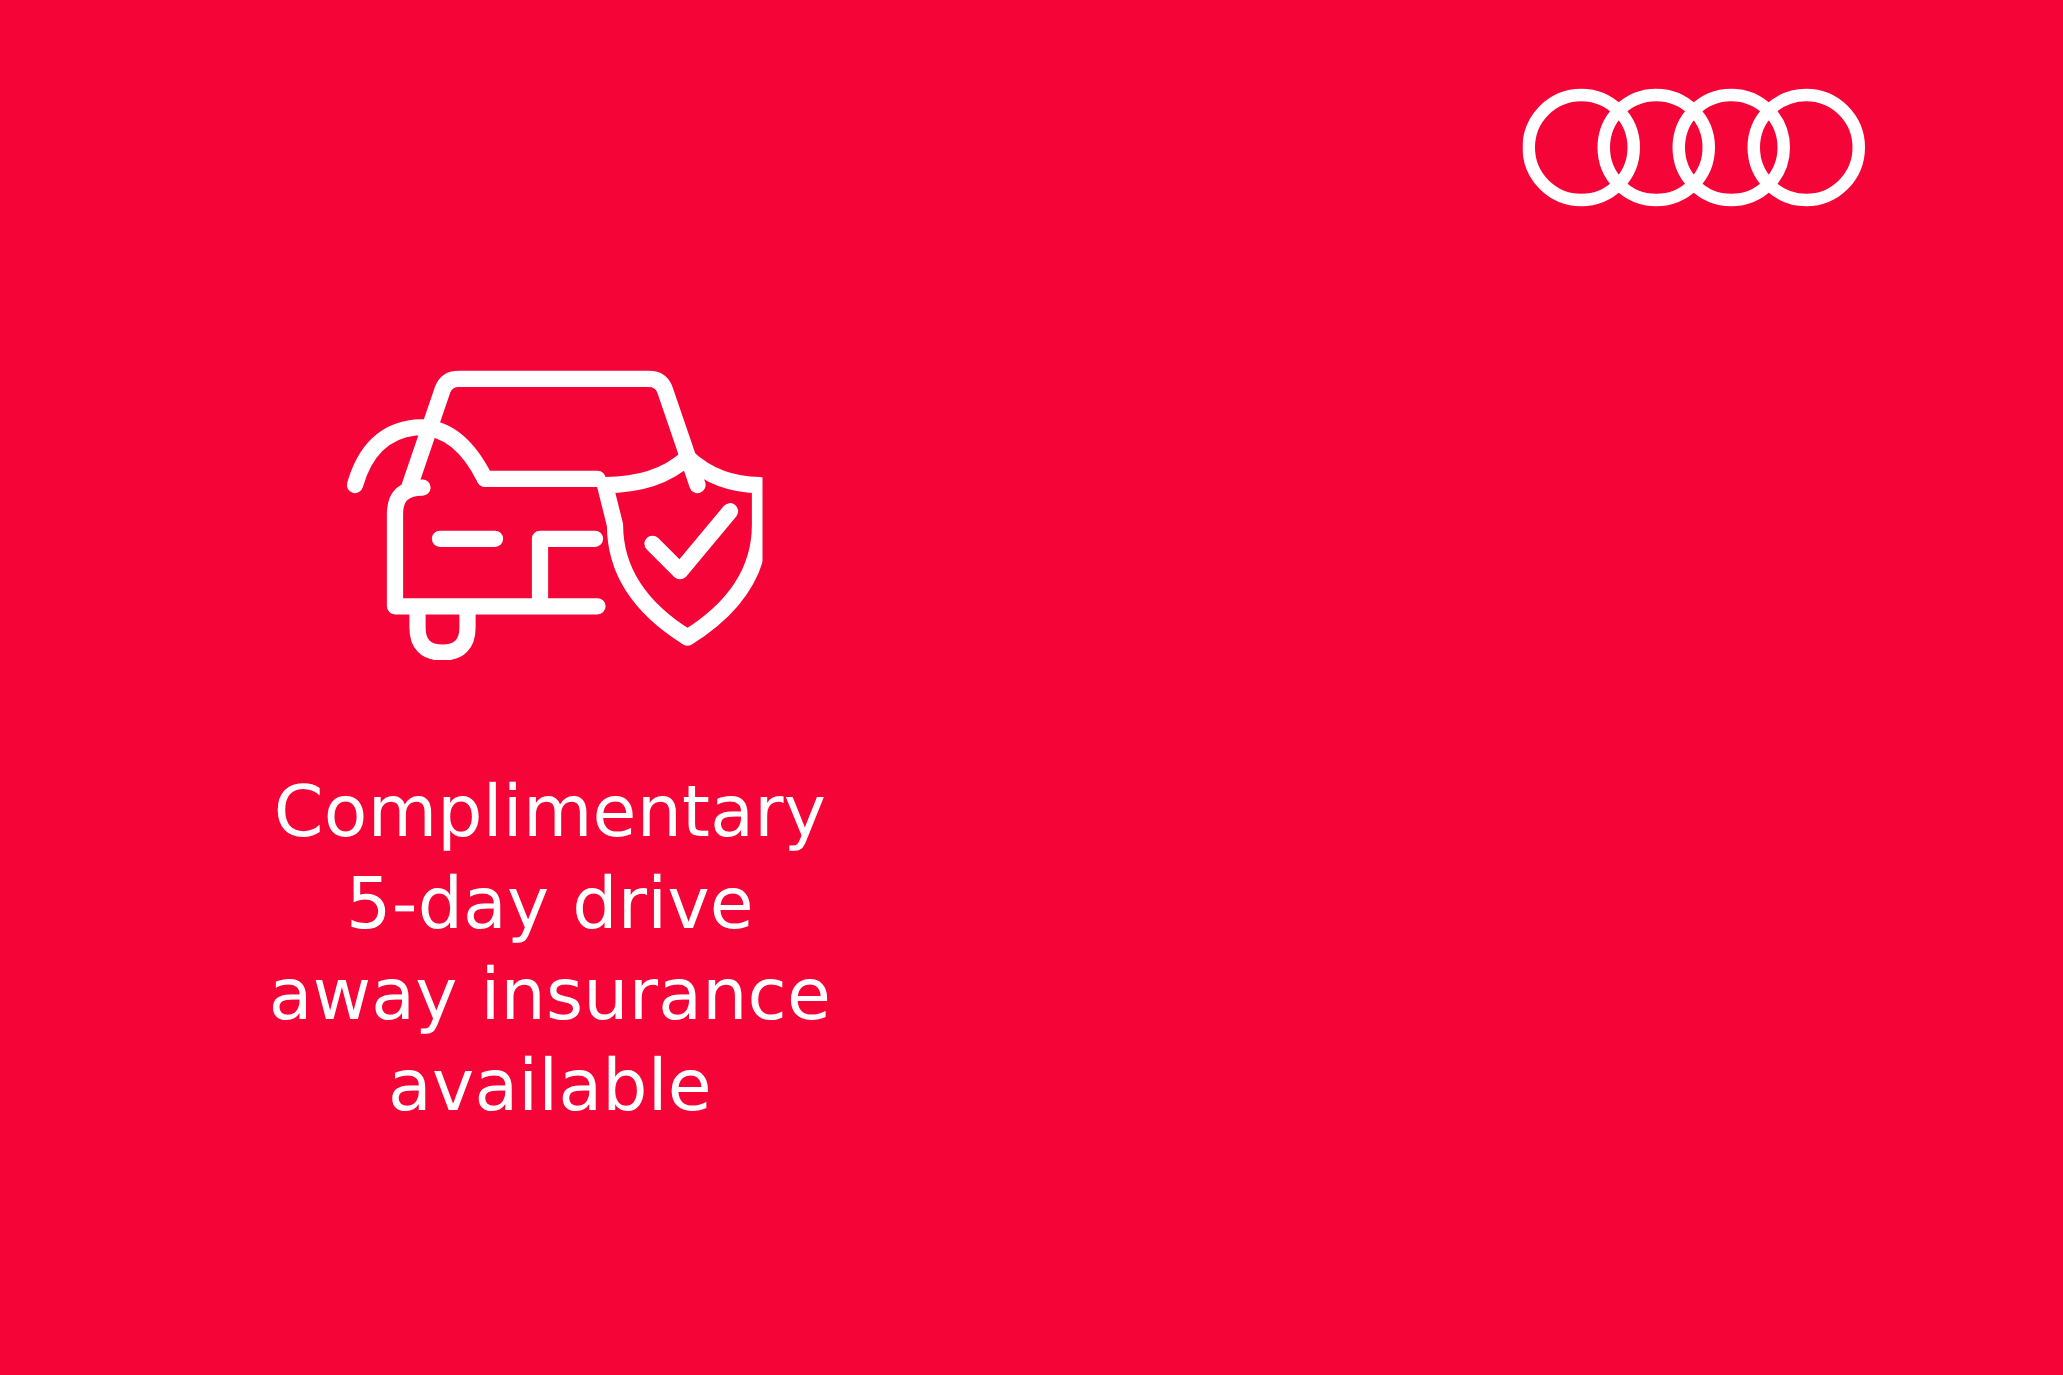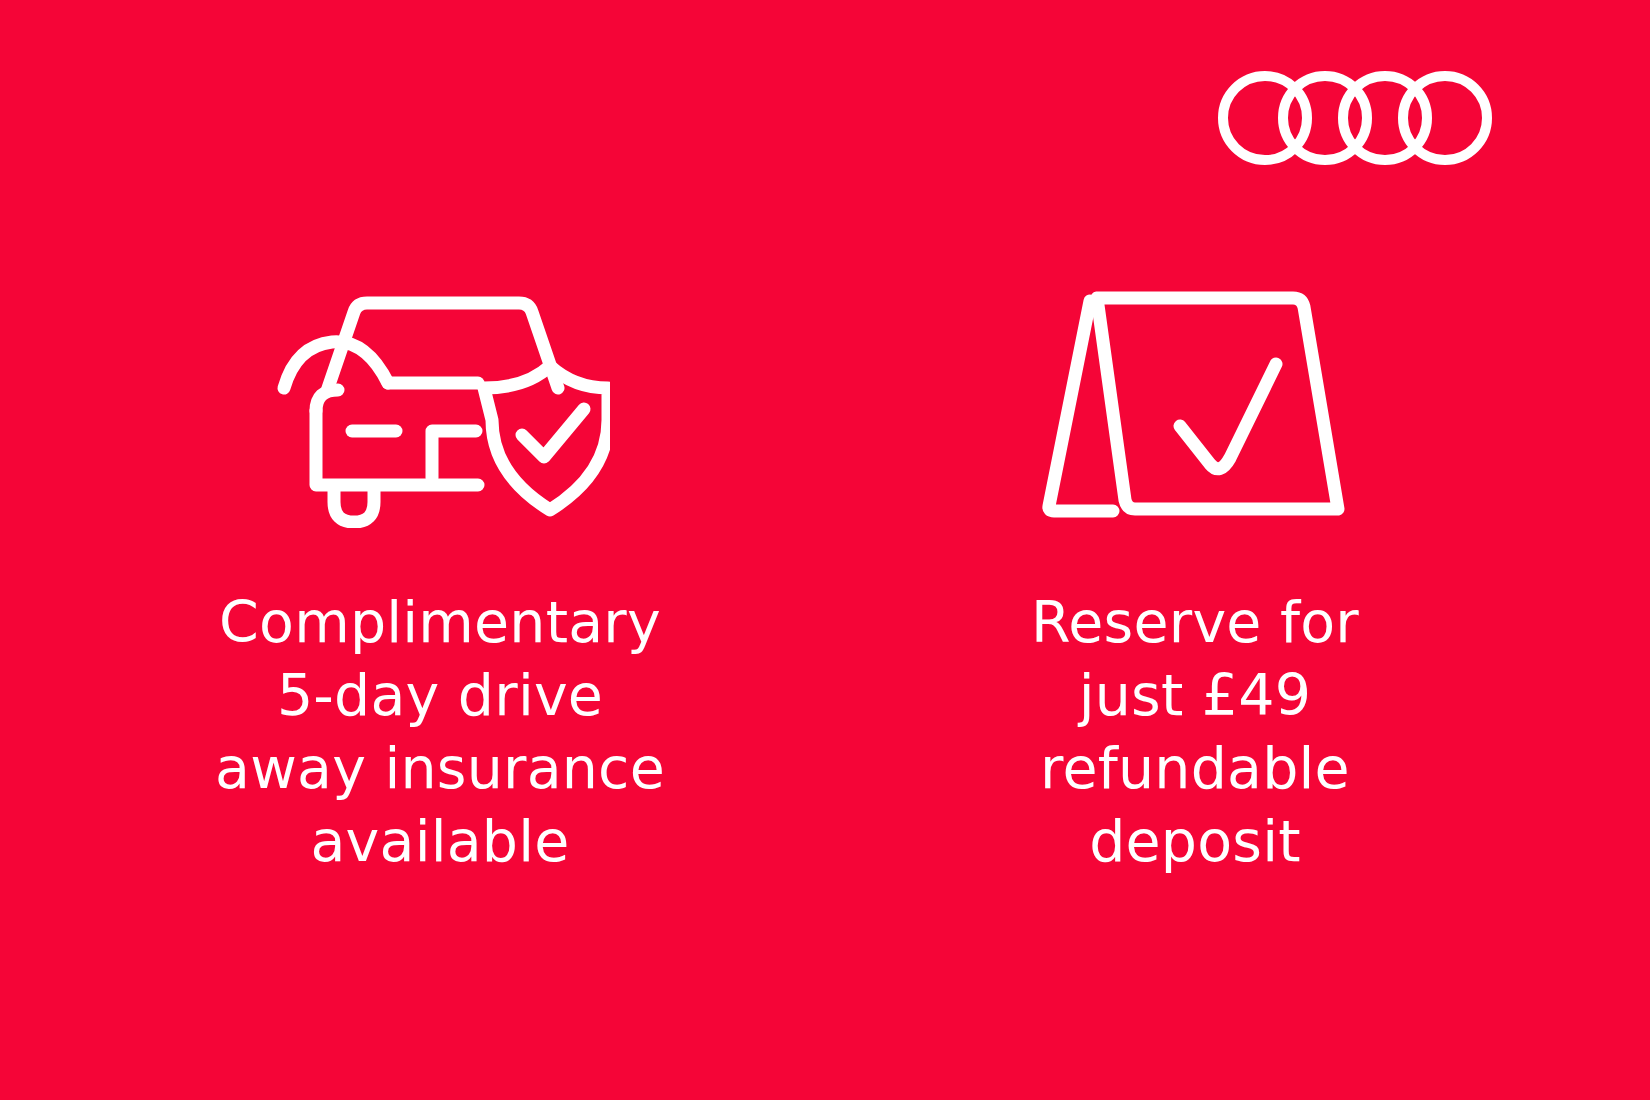--- a/index.html
+++ b/index.html
@@ -64,7 +64,7 @@
     display: block;
   }
   .feature-caption {
-    margin-top: 52px;
+    margin-top: 80px;
     text-align: center;
     color: #FFFFFF;
     font-size: 57px;

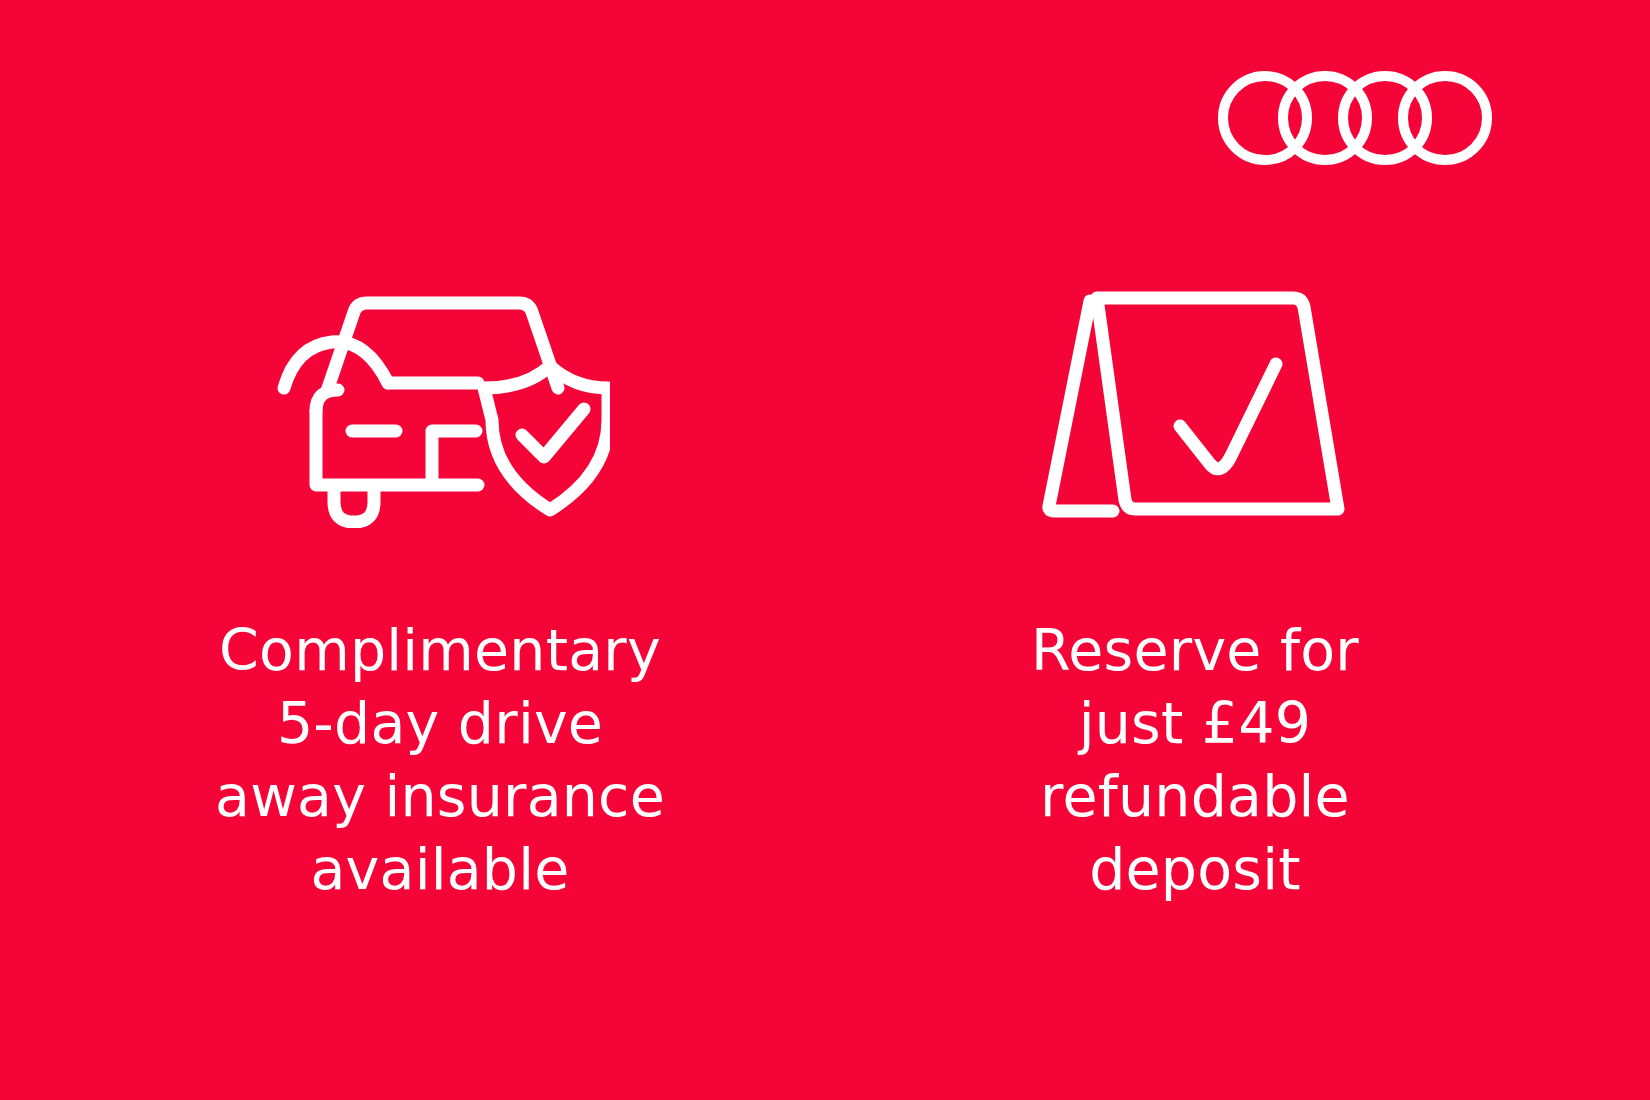--- a/index.html
+++ b/index.html
@@ -128,24 +128,6 @@
 available</div>
     </div>
 
-    <div class="feature feature-b">
-      <div class="feature-icon">
-        <svg width="310" height="250" viewBox="0 0 310 250" xmlns="http://www.w3.org/2000/svg" aria-hidden="true">
-          <g fill="none" stroke="#FFFFFF" stroke-width="13" stroke-linecap="round" stroke-linejoin="round">
-
-            <path d="M57 20 L253 20 Q262 20 264 29 L298 231 L95 231 Q87 231 85 222 Z" transform="translate(0,0)"></path>
-
-            <path d="M50 23 L9 228 Q8 233 14 233 L73 233"></path>
-
-            <path d="M140 148 L170 186 Q180 198 190 180 L236 86"></path>
-          </g>
-        </svg>
-      </div>
-      <div class="feature-caption" style="color: rgb(255, 255, 255);">Reserve for
-just £49
-refundable
-deposit</div>
-    </div>
 
   </div>
 </div>

